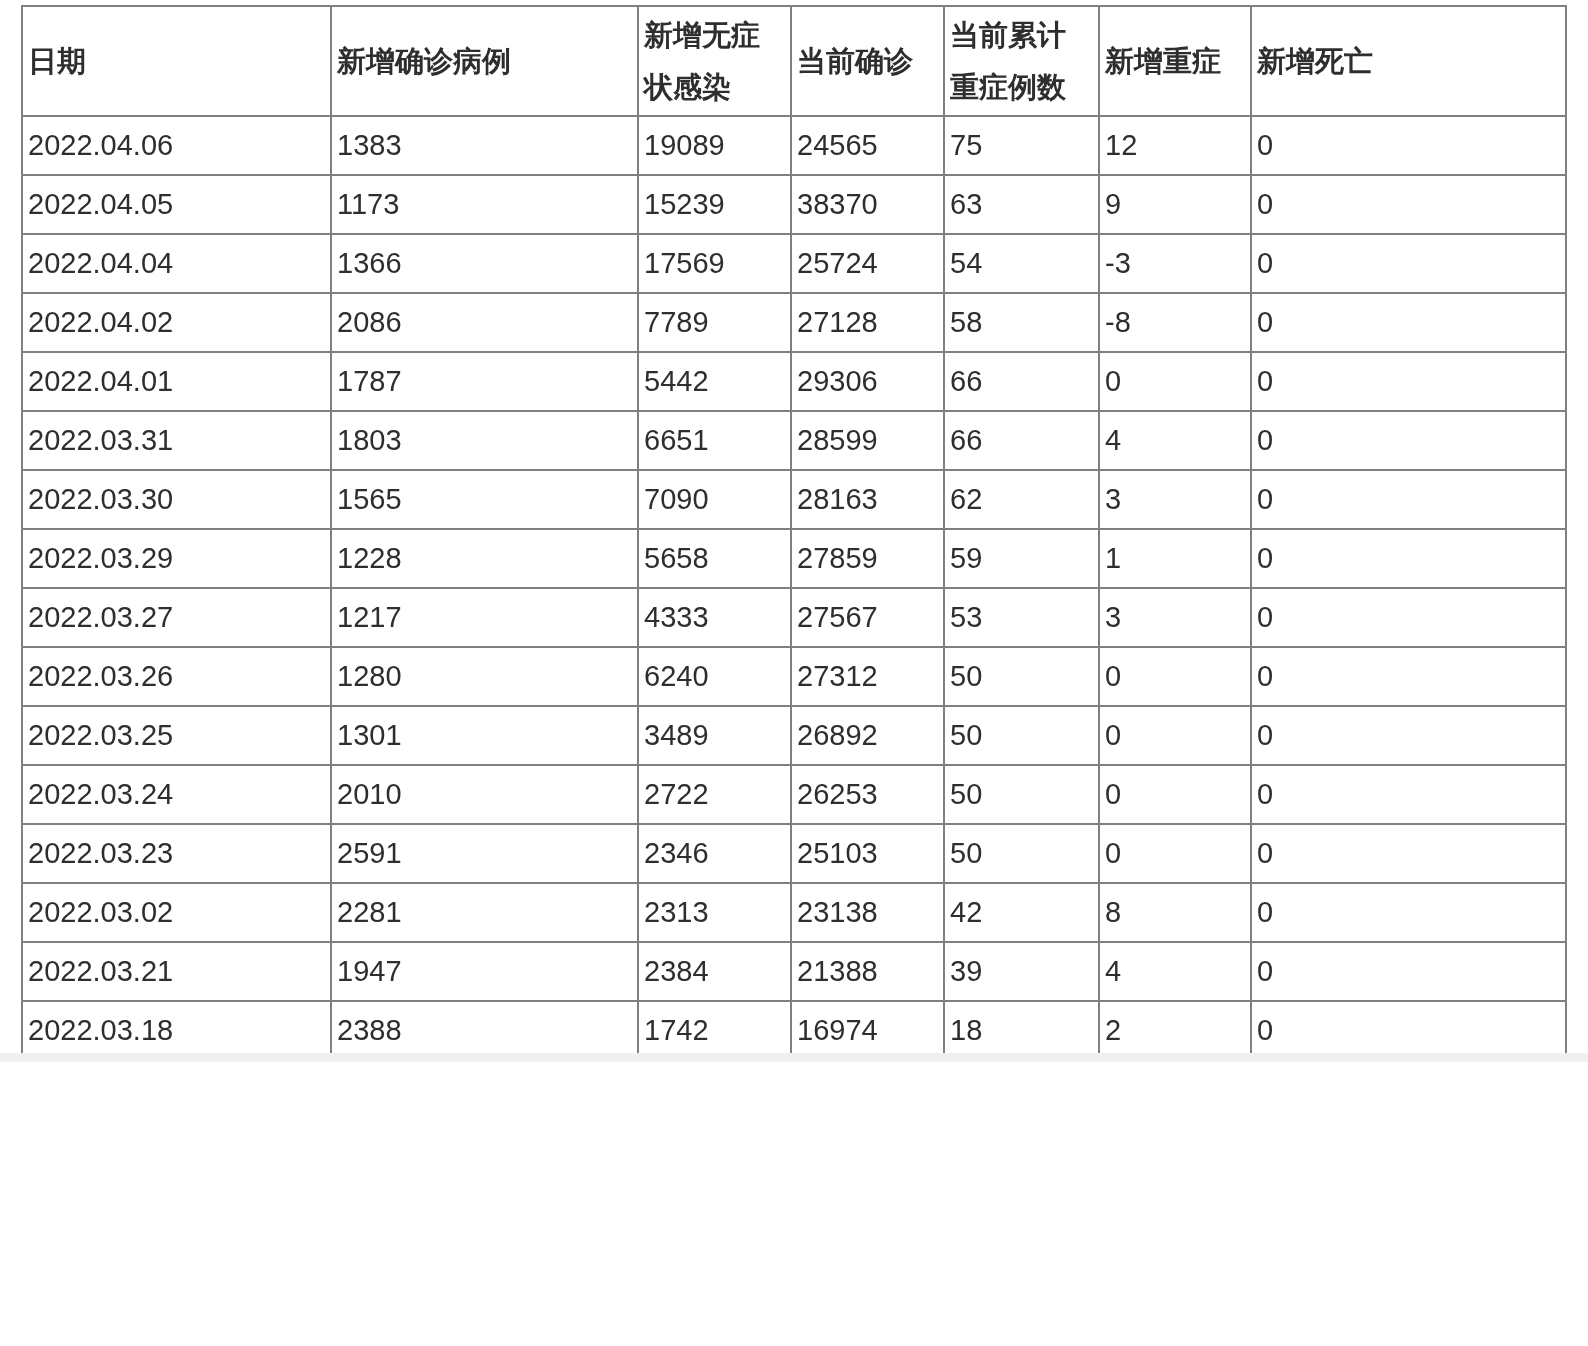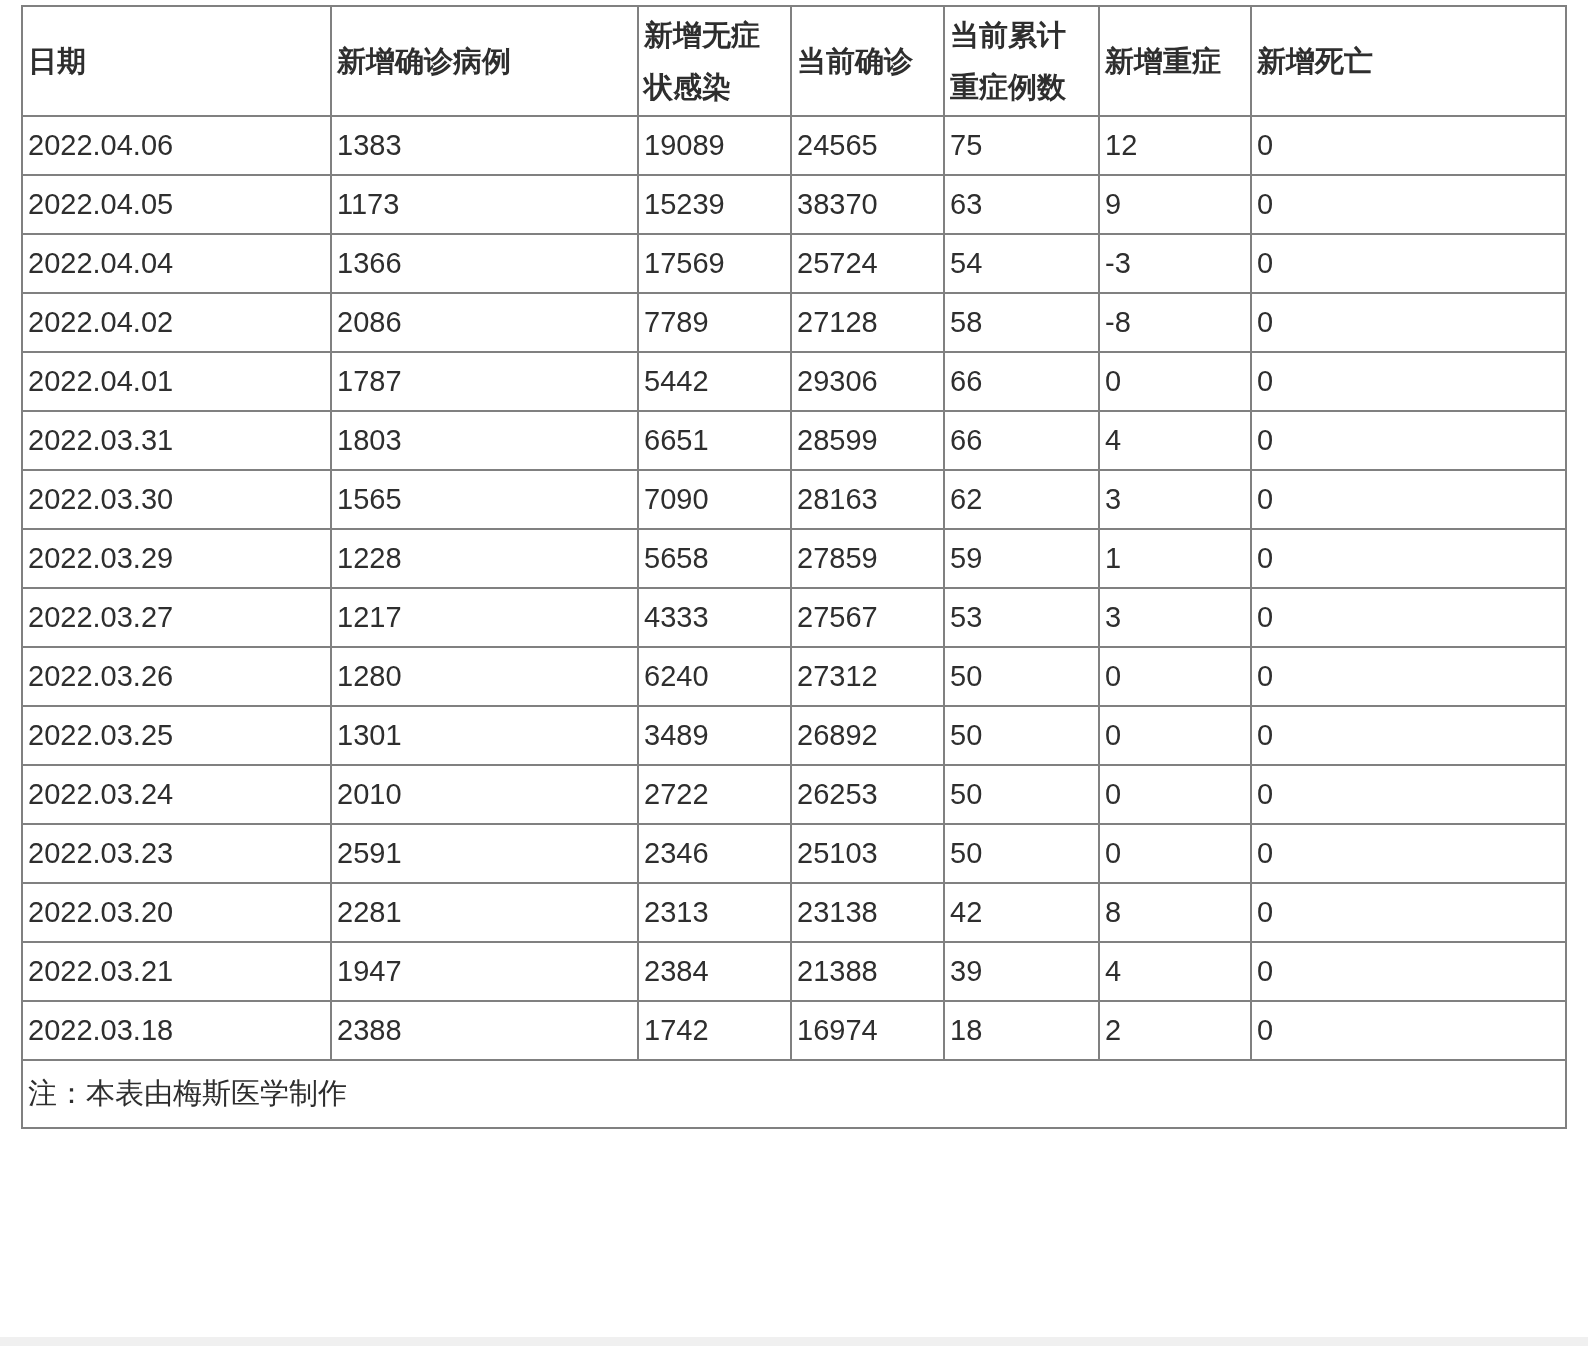--- a/index.html
+++ b/index.html
@@ -10,7 +10,7 @@
   .page {
     position: relative;
     width: 1588px;
-    height: 1346px;
+    height: 1062px;
     box-sizing: border-box;
     padding: 5px 23px 0 21px;
     font-family: "Liberation Sans", "DejaVu Sans", sans-serif;

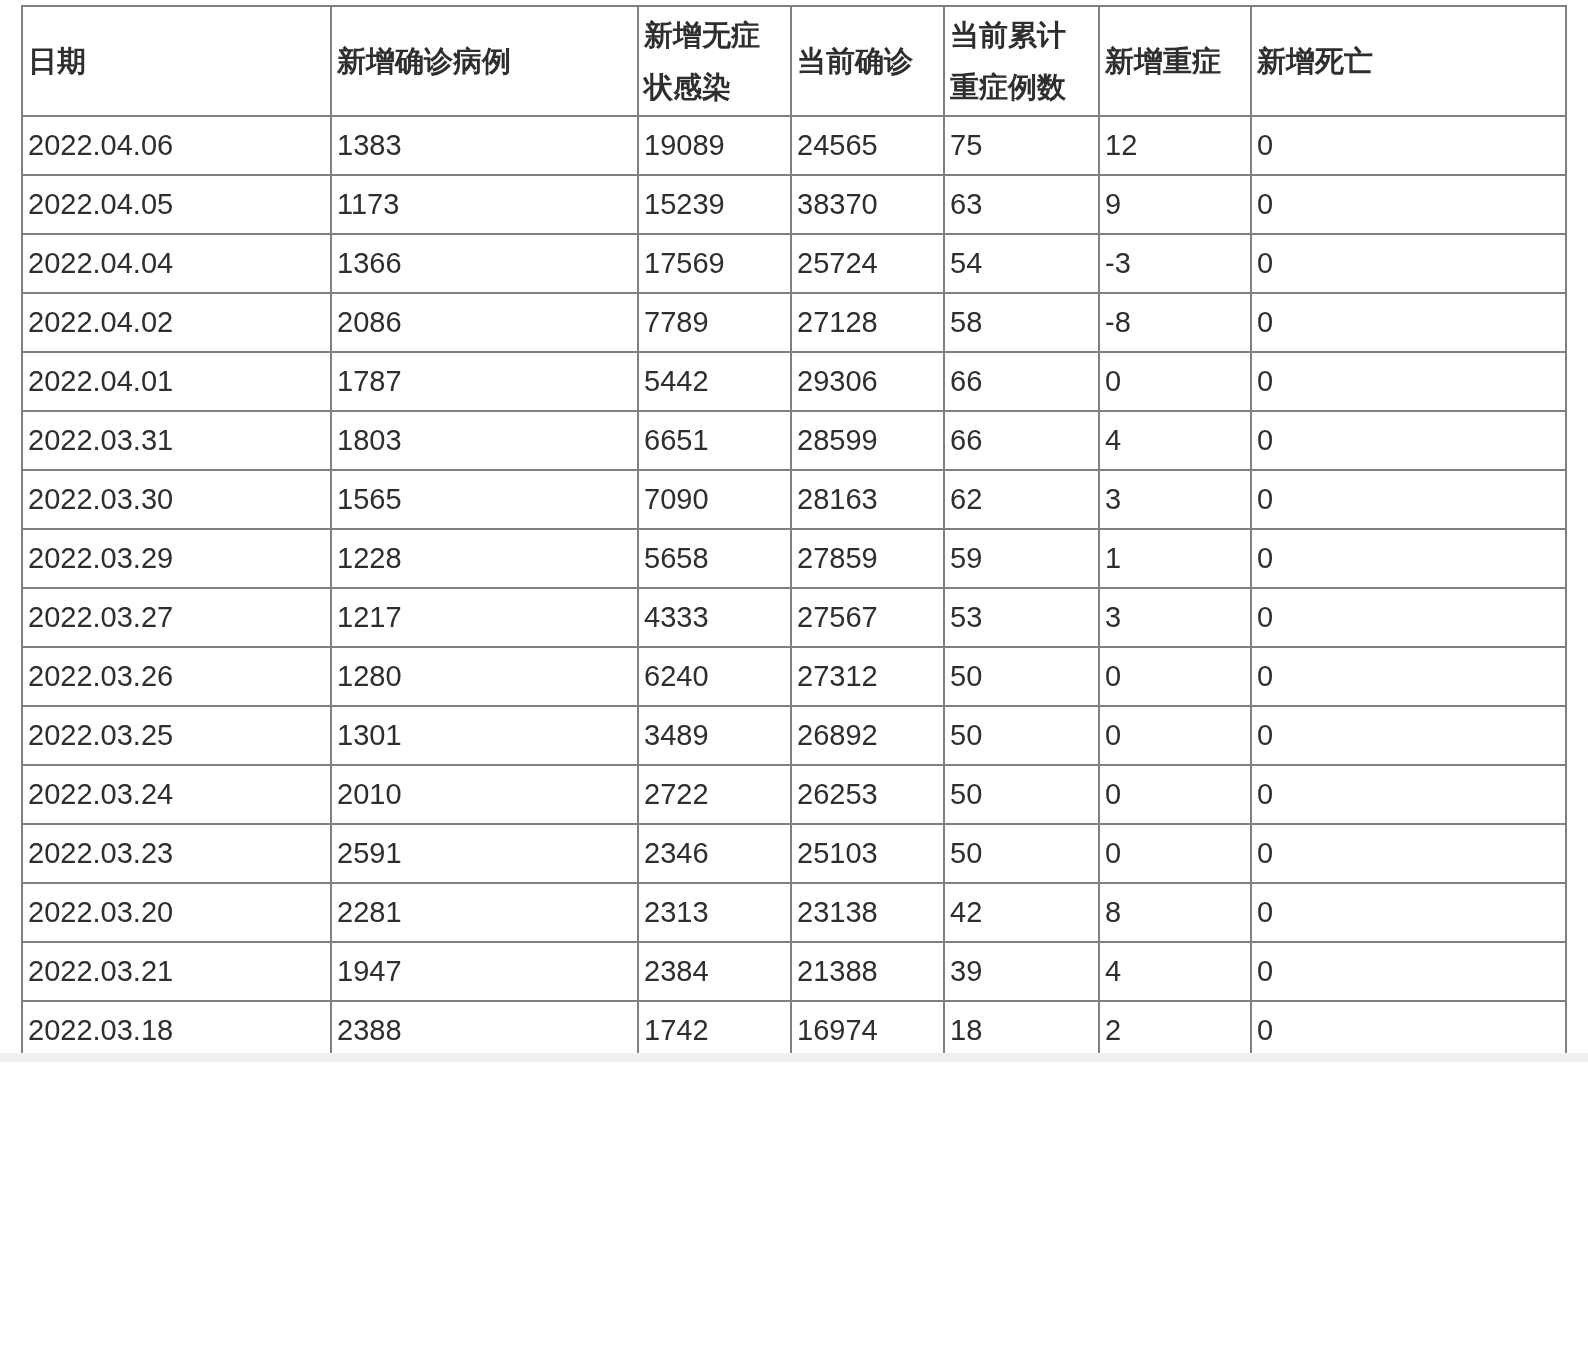--- a/index.html
+++ b/index.html
@@ -206,7 +206,7 @@
           <td>0</td>
         </tr>
         <tr>
-          <td>2022.03.20</td>
+          <td>2022.03.02</td>
           <td>2281</td>
           <td>2313</td>
           <td>23138</td>

